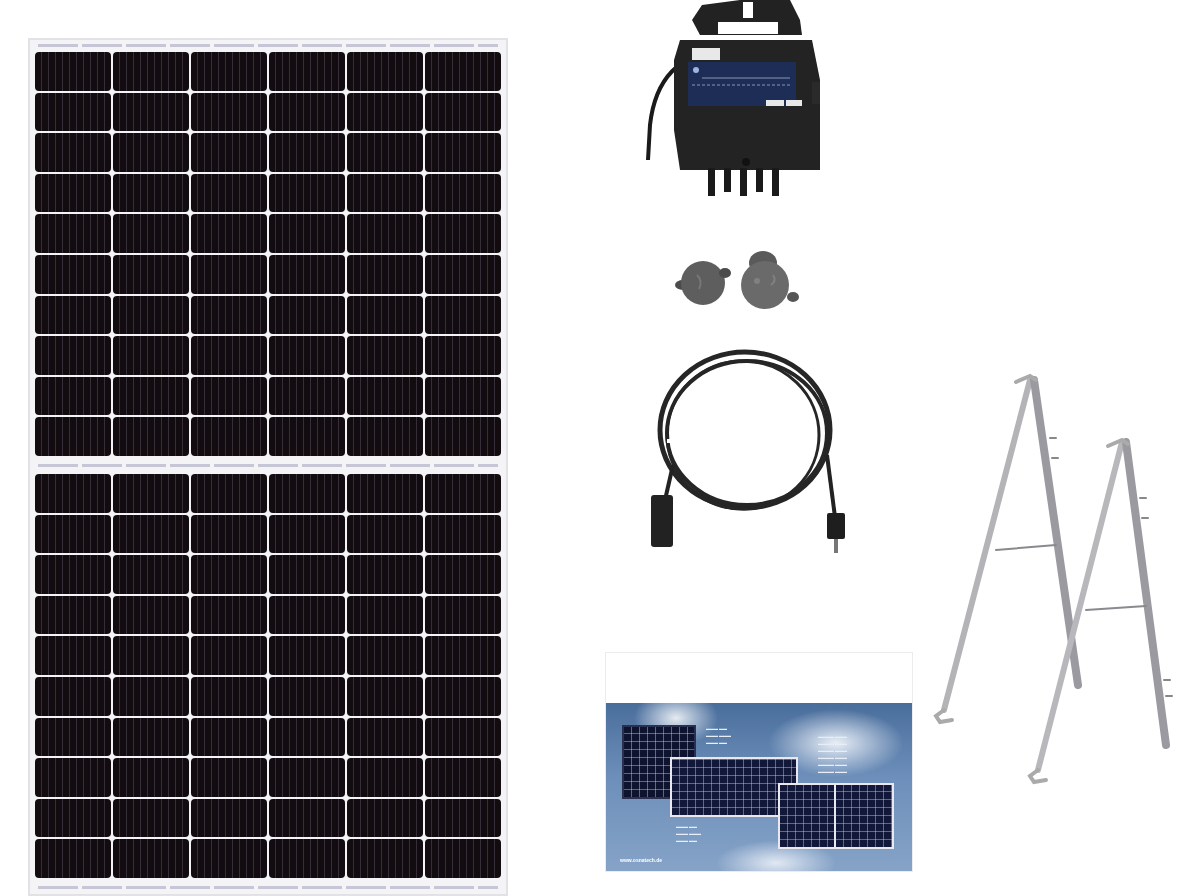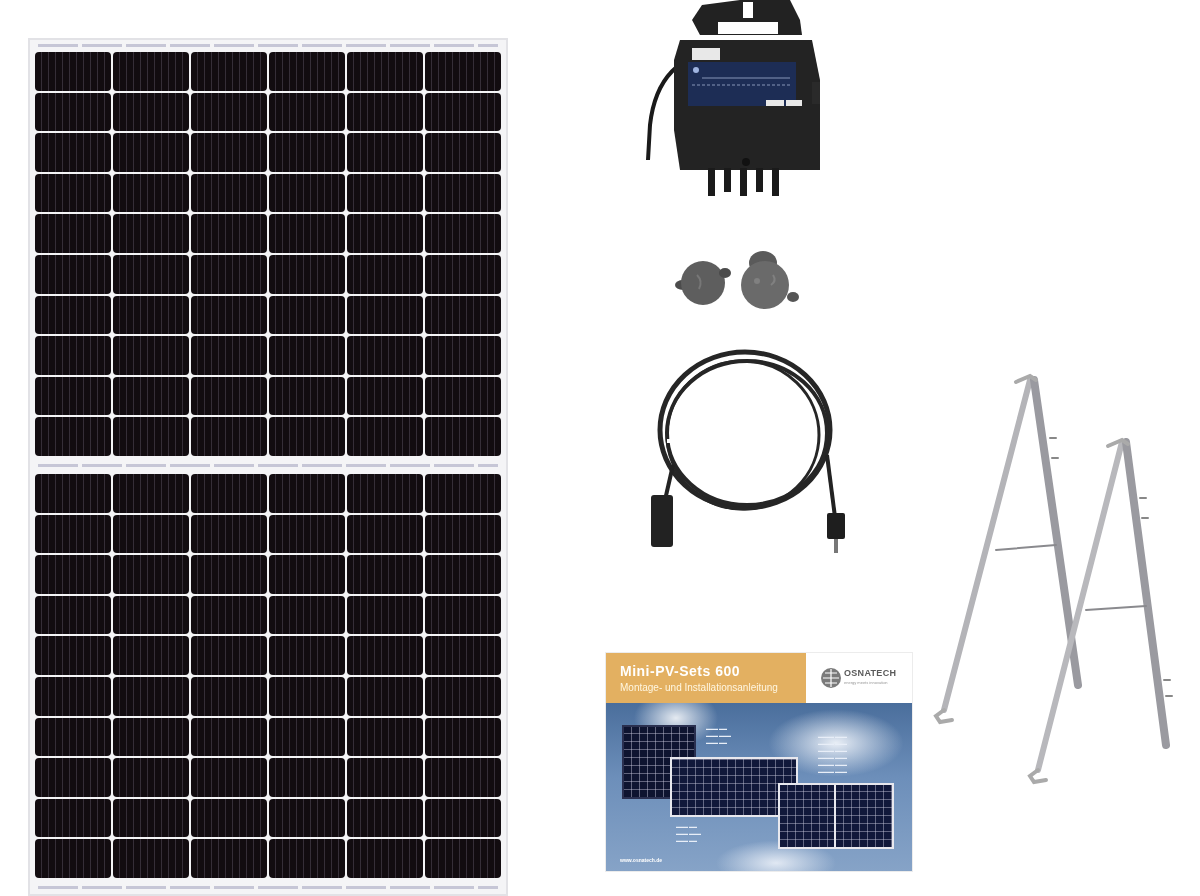--- a/index.html
+++ b/index.html
@@ -269,20 +269,6 @@
 </svg>
 
 <div id="brochure" class="abs">
-  <div class="header">
-    <div class="orange">
-      <div class="title">Mini-PV-Sets 600</div>
-      <div class="subtitle">Montage- und Installationsanleitung</div>
-    </div>
-    <div class="logo">
-      <svg width="22" height="22" viewBox="0 0 22 22" style="position:absolute;left:0;top:2px;">
-        <circle cx="11" cy="11" r="10" fill="#7a7a7a"></circle>
-        <path d="M3 11 h16 M11 2 v18 M5 6 h12 M5 16 h12" stroke="#ffffff" stroke-width="1.2"></path>
-      </svg>
-      <div class="logo-text">OSNATECH</div>
-      <div class="logo-sub">energy meets innovation</div>
-    </div>
-  </div>
   <div class="sky">
     <div class="bpanel p1"></div>
     <div class="bpanel p2"></div>

